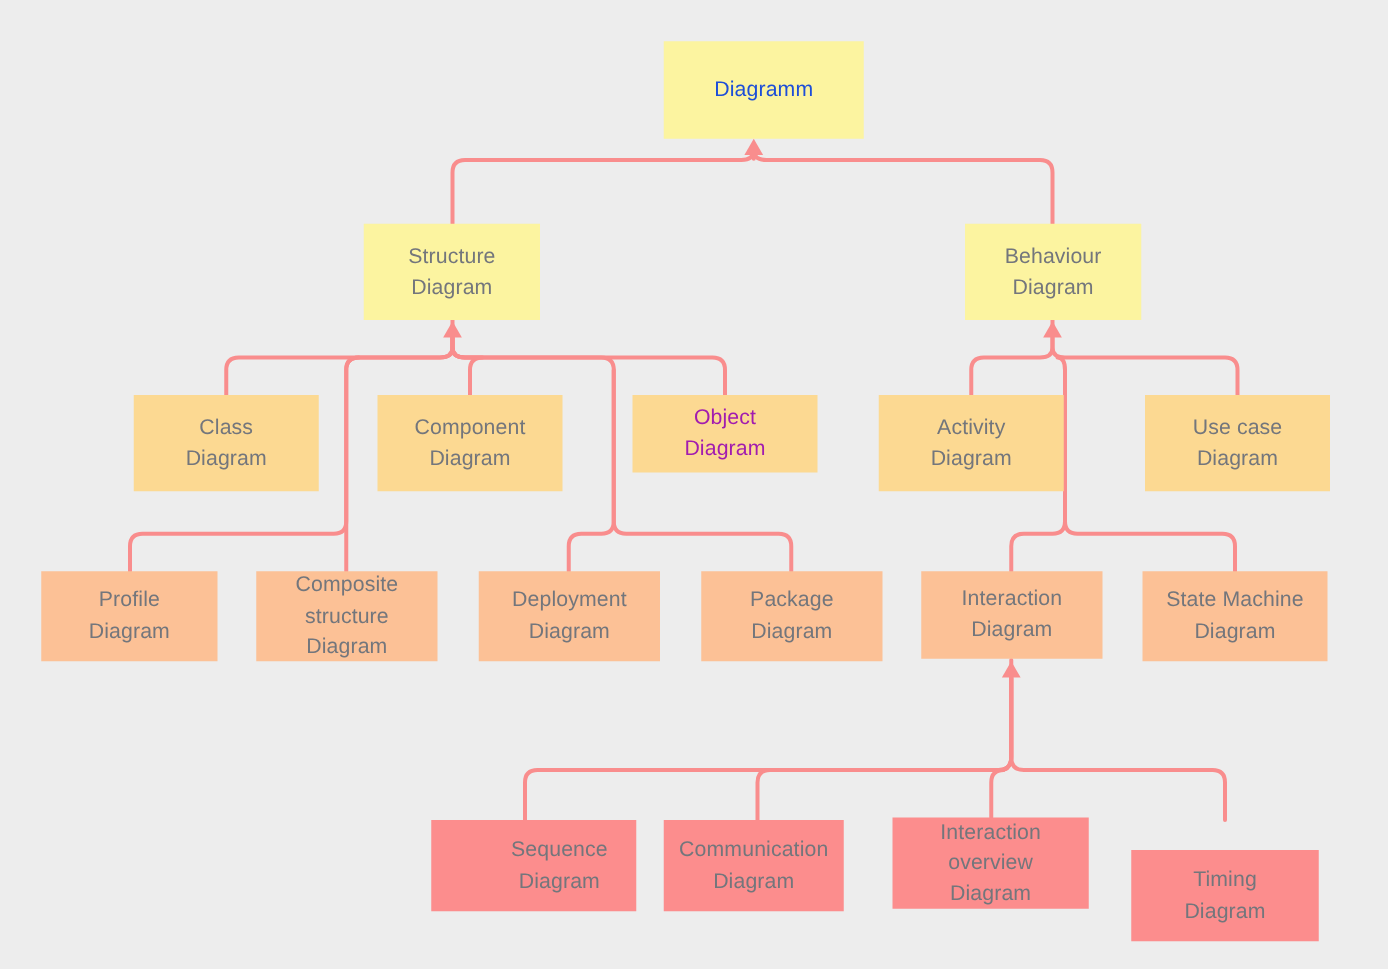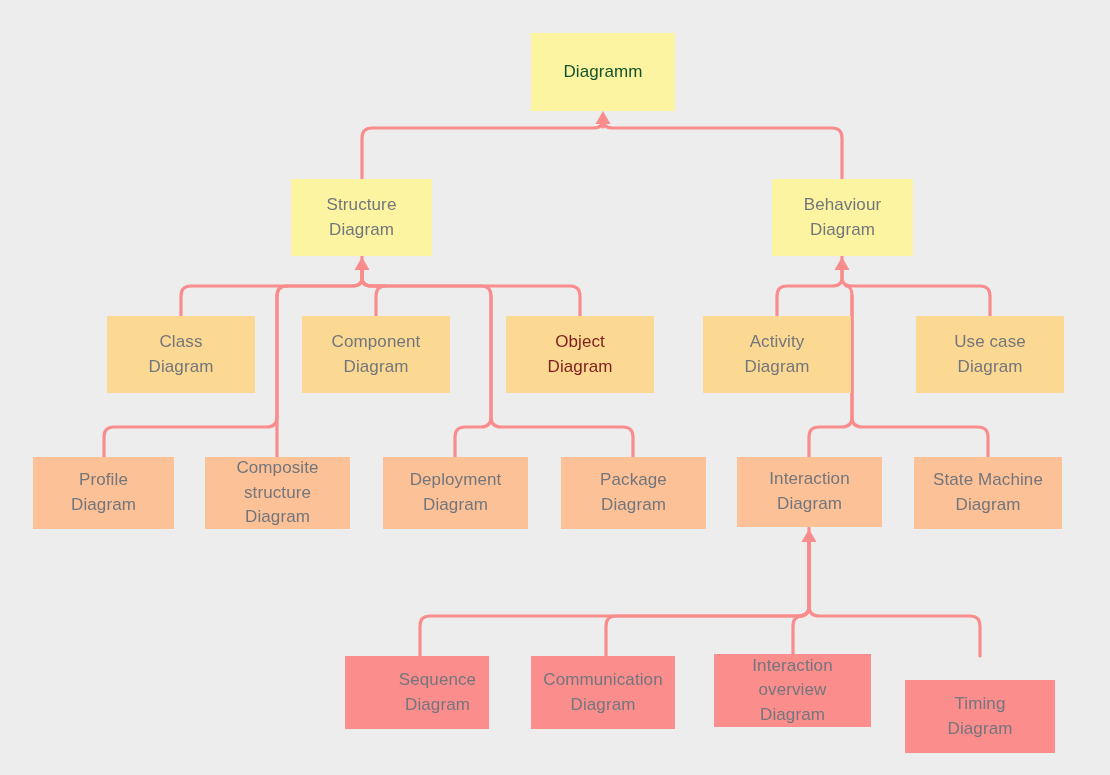--- a/index.html
+++ b/index.html
@@ -79,7 +79,7 @@
   </svg>
 
   <div id="nodes">
-      <div class="node" style="left: 531px; top: 33px; width: 144px; height: 78px; background: rgb(252, 244, 160); color: #14532d;">
+      <div class="node" style="left: 531px; top: 33px; width: 160px; height: 78px; background: rgb(252, 244, 160); color: #1d4ed8;">
         <span>Diagramm</span>
       </div>
       <div class="node" style="left: 291px; top: 179px; width: 141px; height: 77px; background: rgb(252, 244, 160); color: rgb(115, 118, 124);">

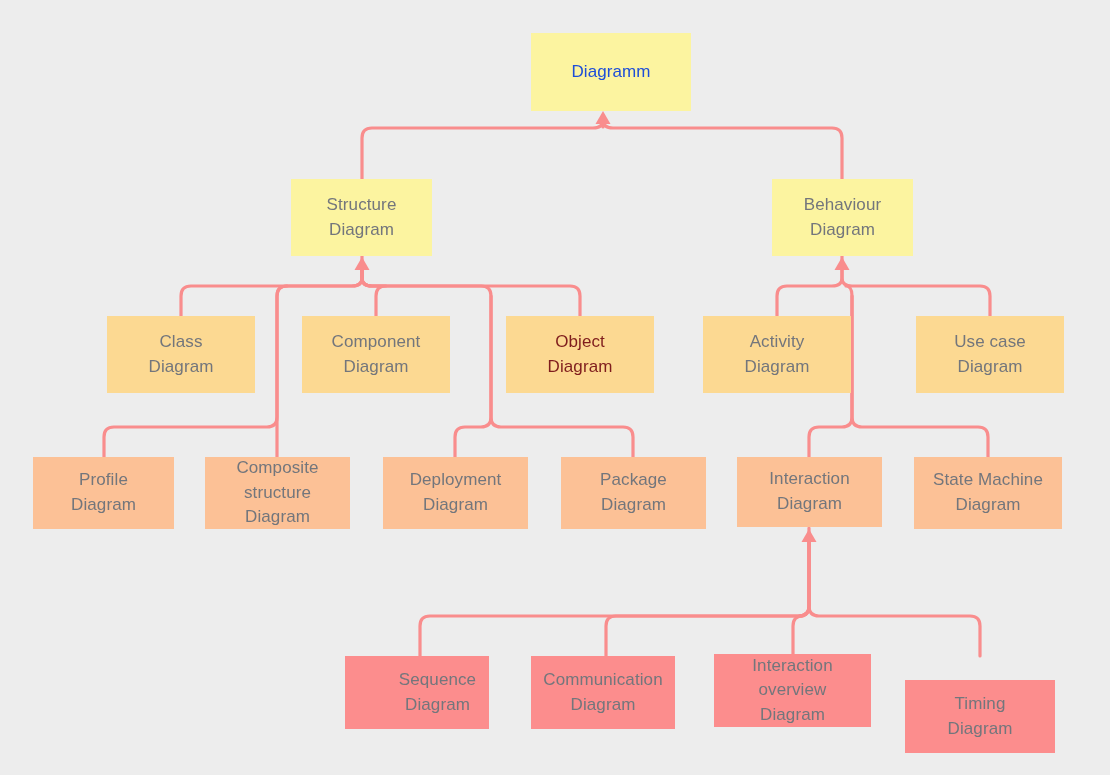--- a/index.html
+++ b/index.html
@@ -94,7 +94,7 @@
       <div class="node" style="left: 302px; top: 316px; width: 148px; height: 77px; background: rgb(252, 217, 146); color: rgb(115, 118, 124); align-items: center;">
         <span>Component<br>Diagram</span>
       </div>
-      <div class="node" style="left: 506px; top: 316px; width: 148px; height: 77px; background: rgb(252, 217, 146); color: #7f1d1d;">
+      <div class="node" style="left: 506px; top: 316px; width: 148px; height: 62px; background: rgb(252, 217, 146); color: #a21caf;">
         <span>Object<br>Diagram</span>
       </div>
       <div class="node" style="left: 703px; top: 316px; width: 148px; height: 77px; background: rgb(252, 217, 146); color: rgb(115, 118, 124);">

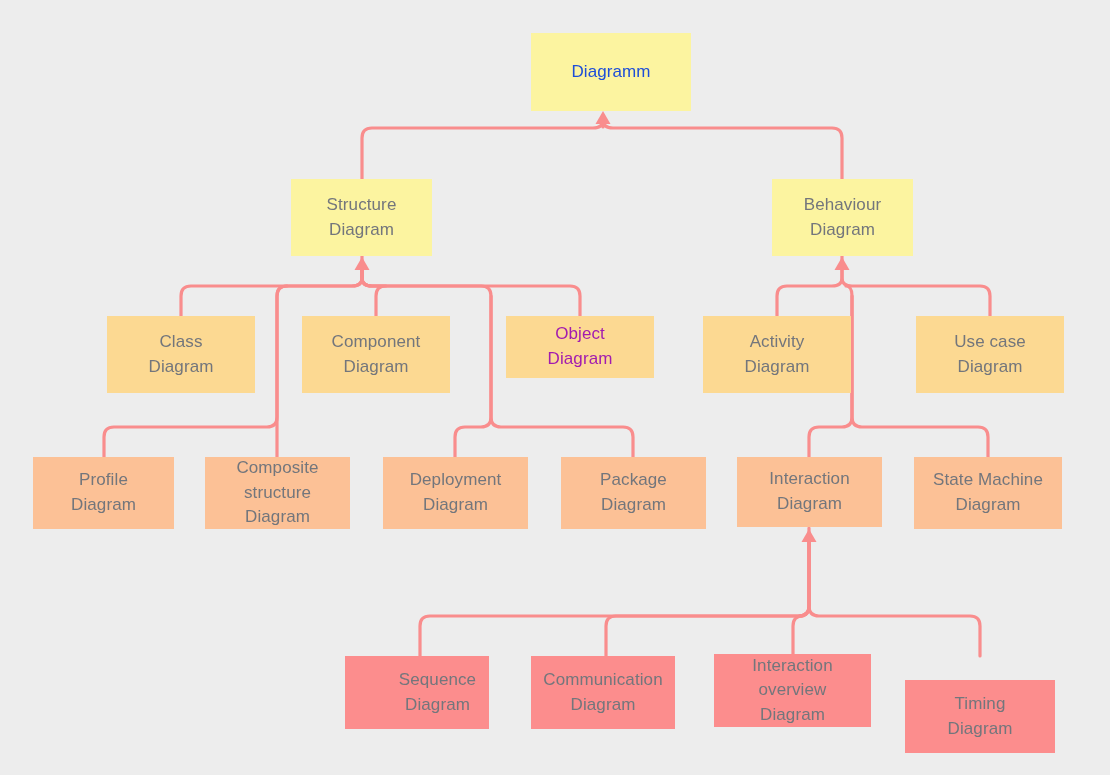--- a/index.html
+++ b/index.html
@@ -121,7 +121,7 @@
       <div class="node" style="left: 914px; top: 457px; width: 148px; height: 72px; background: rgb(252, 193, 150); color: rgb(115, 118, 124);">
         <span>State Machine<br>Diagram</span>
       </div>
-      <div class="node" style="left: 345px; top: 656px; width: 144px; height: 73px; background: rgb(252, 141, 141); color: rgb(115, 118, 124); padding-left: 41px;">
+      <div class="node" style="left: 345px; top: 656px; width: 164px; height: 73px; background: rgb(252, 141, 141); color: rgb(115, 118, 124); padding-left: 41px;">
         <span>Sequence<br>Diagram</span>
       </div>
       <div class="node" style="left: 531px; top: 656px; width: 144px; height: 73px; background: rgb(252, 141, 141); color: rgb(115, 118, 124);">

